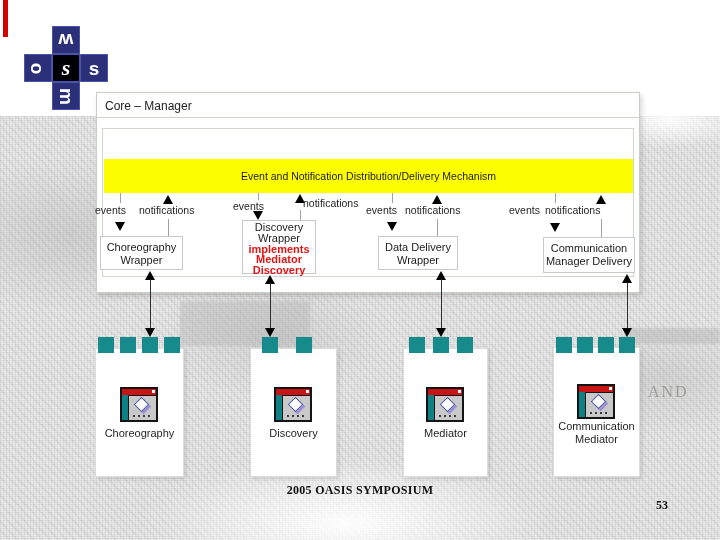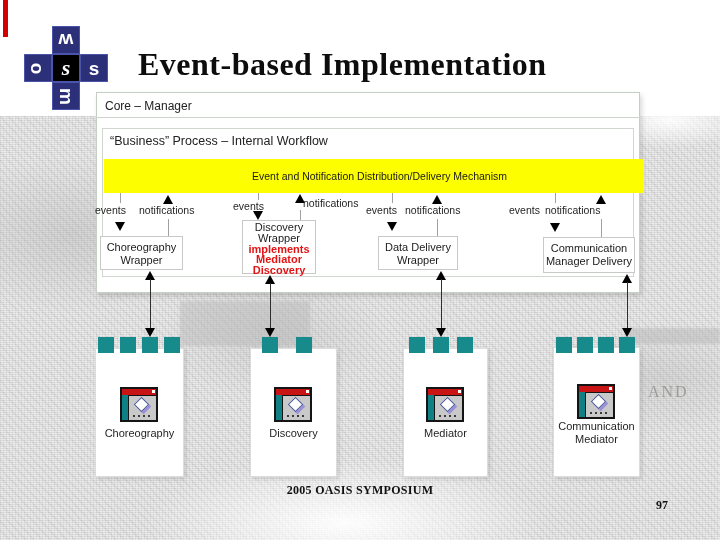--- a/index.html
+++ b/index.html
@@ -112,7 +112,6 @@
       </div>
   </div>
 
-  <div class="abs title">Event-based Implementation</div>
 
   <div class="abs photo-bg">
     <div class="abs smudge" style="left:180px;top:185px;width:130px;height:45px"></div>

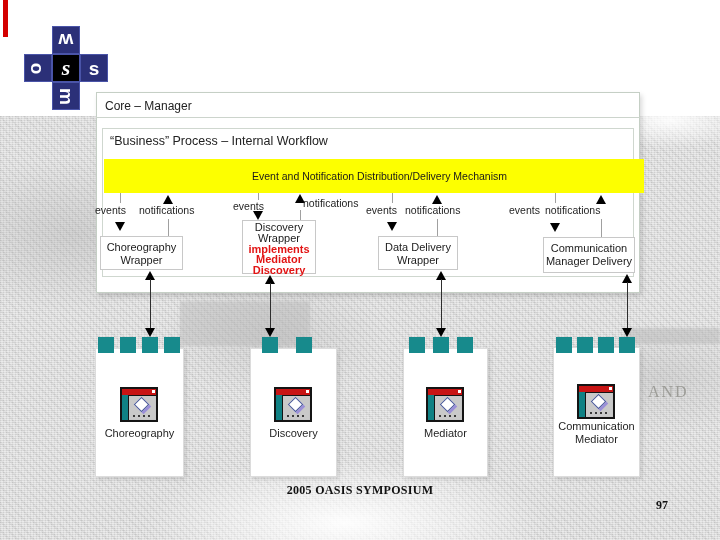--- a/index.html
+++ b/index.html
@@ -125,7 +125,6 @@
   <div class="abs core-label">Core – Manager</div>
 
   <div class="abs inner-box"></div>
-  <div class="abs workflow-label">“Business” Process – Internal Workflow</div>
 
   <div class="abs bus-bar">
     <span class="bus-label">Event and Notification Distribution/Delivery Mechanism</span>

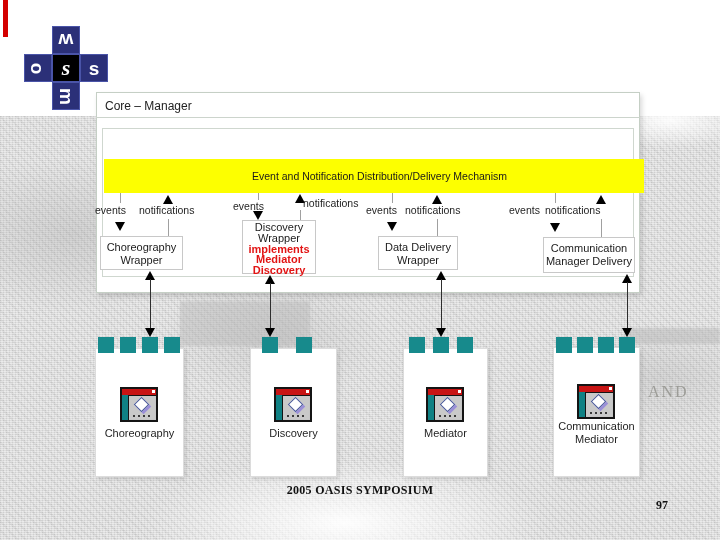--- a/index.html
+++ b/index.html
@@ -46,7 +46,7 @@
   .inner-box{left:102px;top:128px;width:532px;height:149px;border:1px solid #cfd7cf;background:#fff;box-sizing:border-box;}
   .workflow-label{left:110px;top:134px;font-size:12.5px;color:#222;}
   .bus-bar{left:104px;top:159px;width:529px;height:34px;background:#fdff00;display:flex;
-           align-items:center;justify-content:center;padding-left:11px;}
+           align-items:center;justify-content:center;}
   .bus-label{font-size:10.5px;color:#1a1a1a;}
 
   

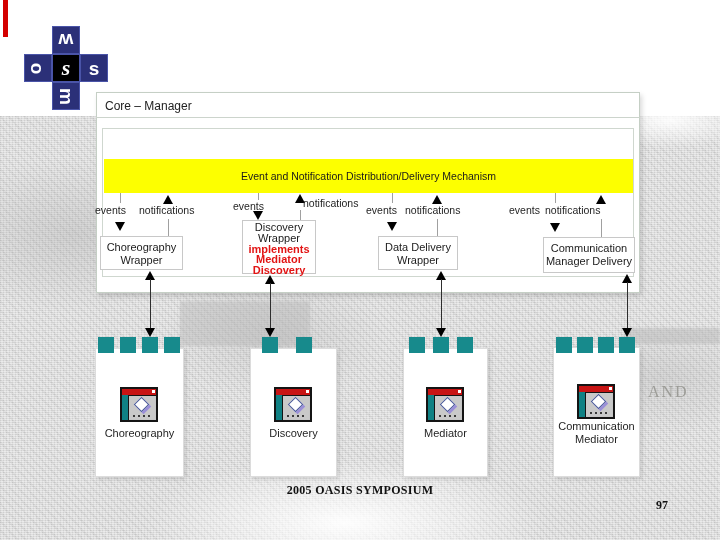--- a/index.html
+++ b/index.html
@@ -286,7 +286,7 @@
   <div class="abs tri tri-down" style="left:622px;top:328px"></div>
 
   <div class="abs footer-event">2005 OASIS SYMPOSIUM</div>
-  <div class="abs footer-page">97</div>
+  <div class="abs footer-page">53</div>
 
 </div>
 

